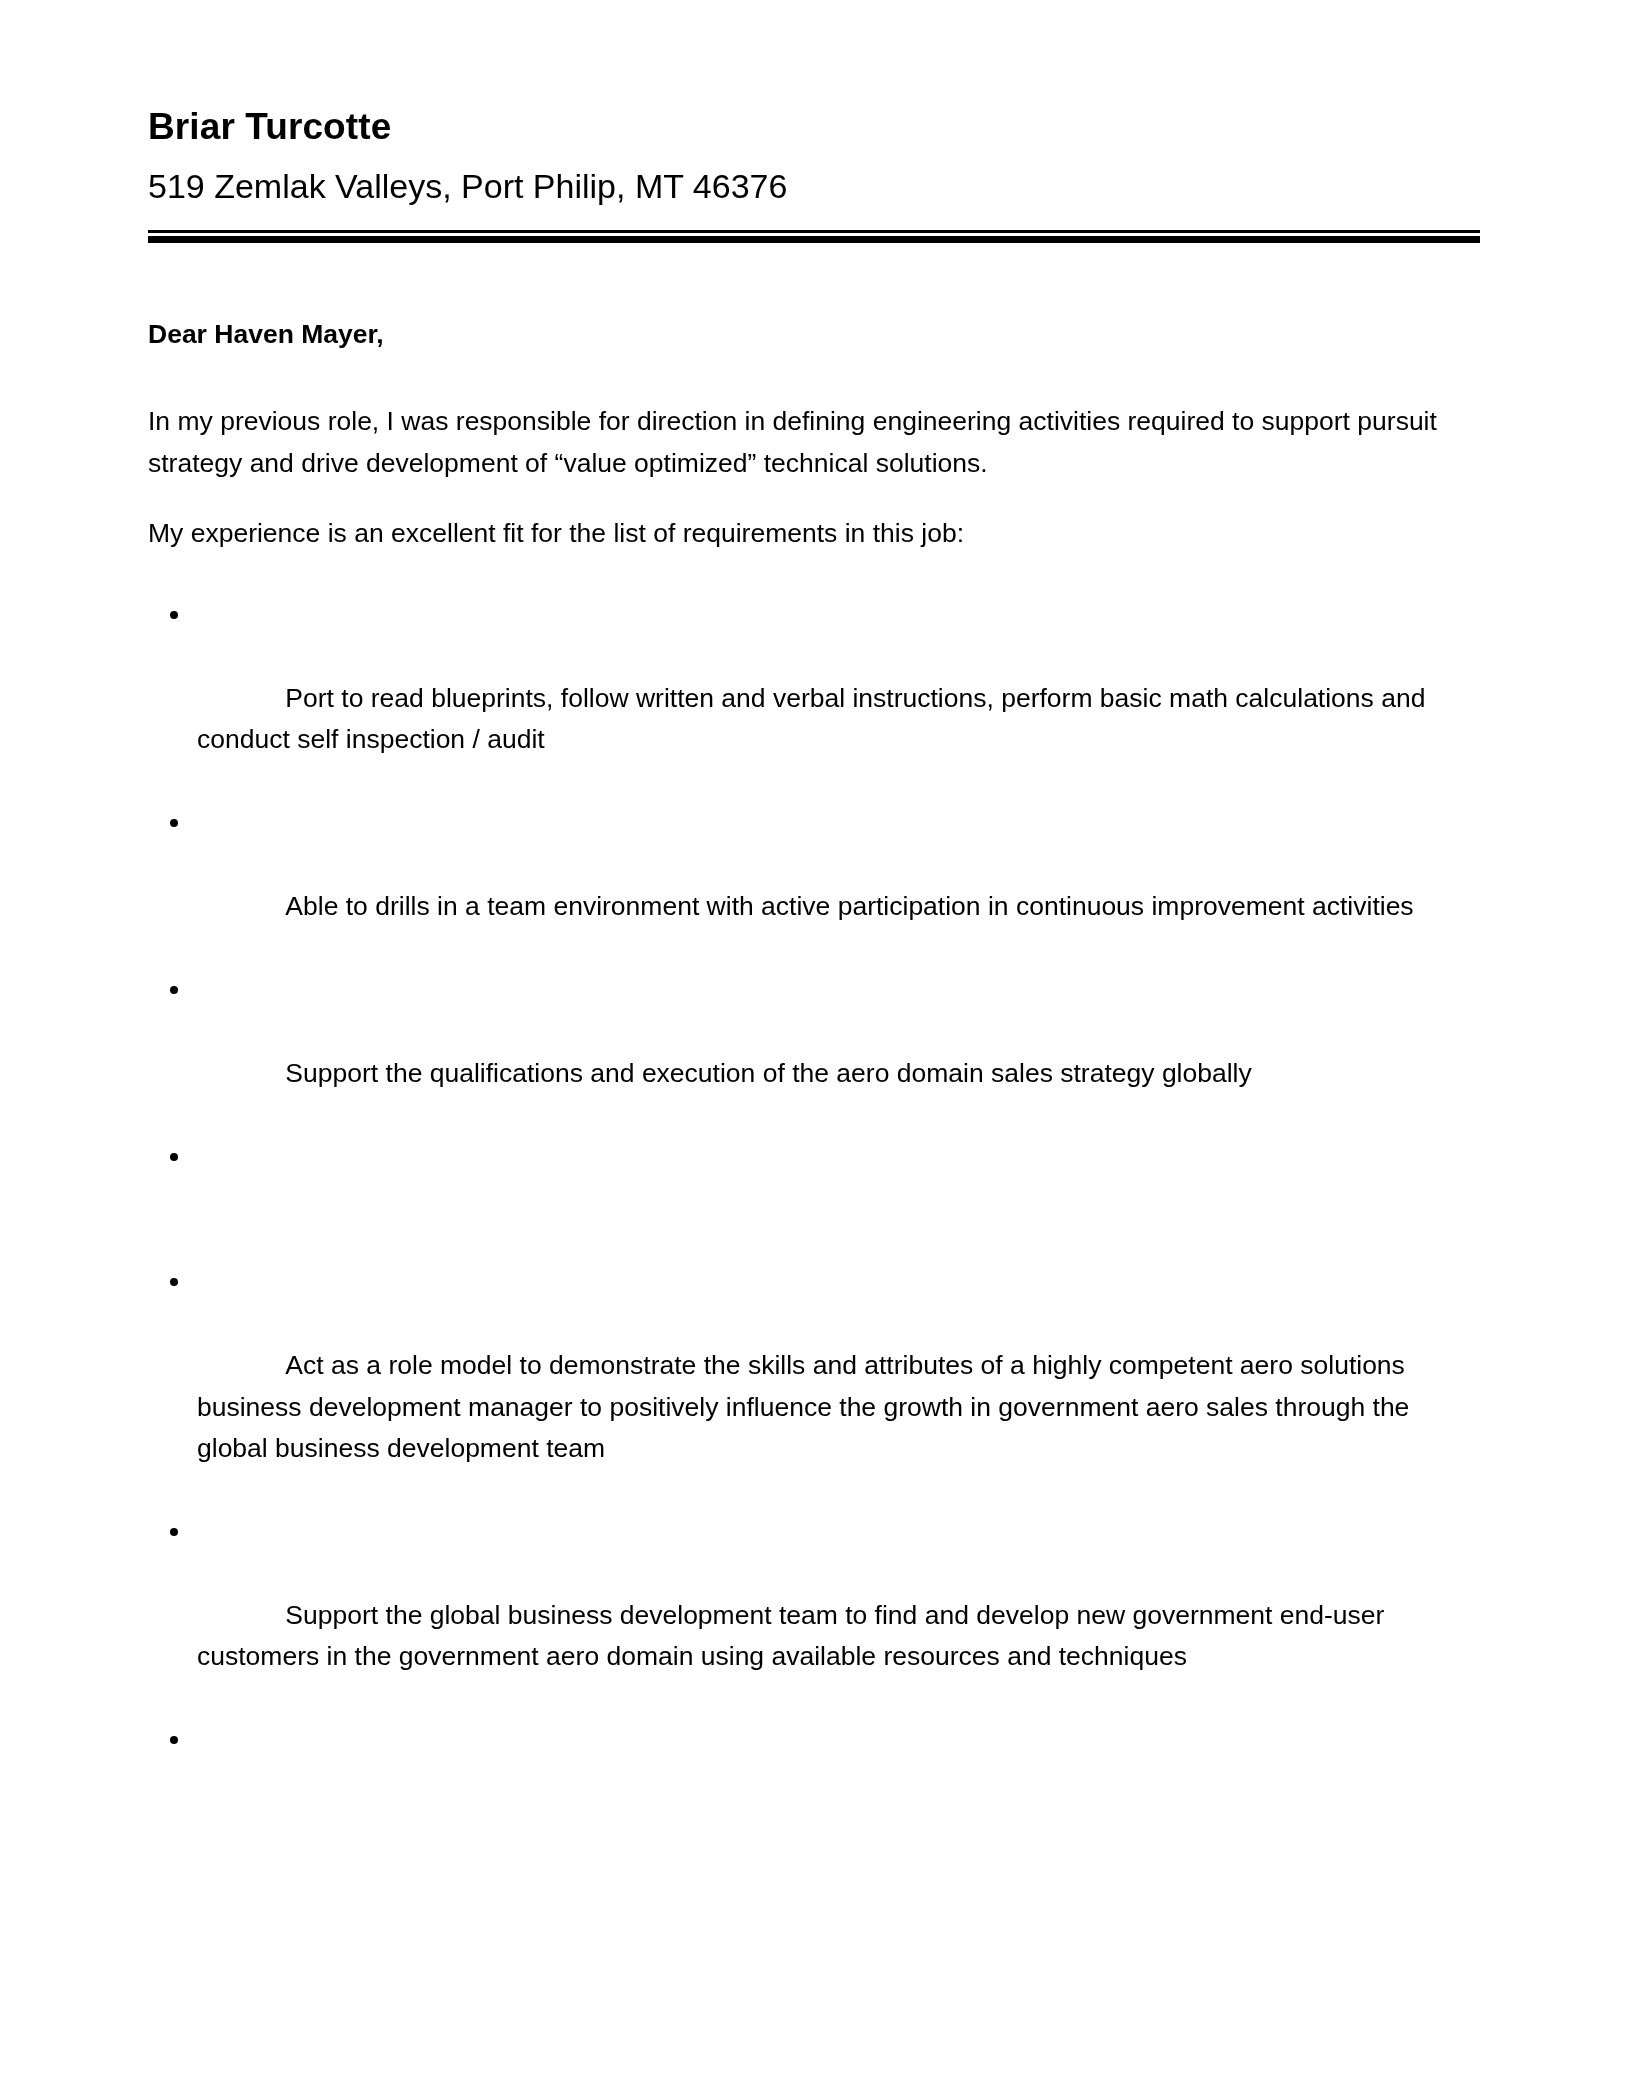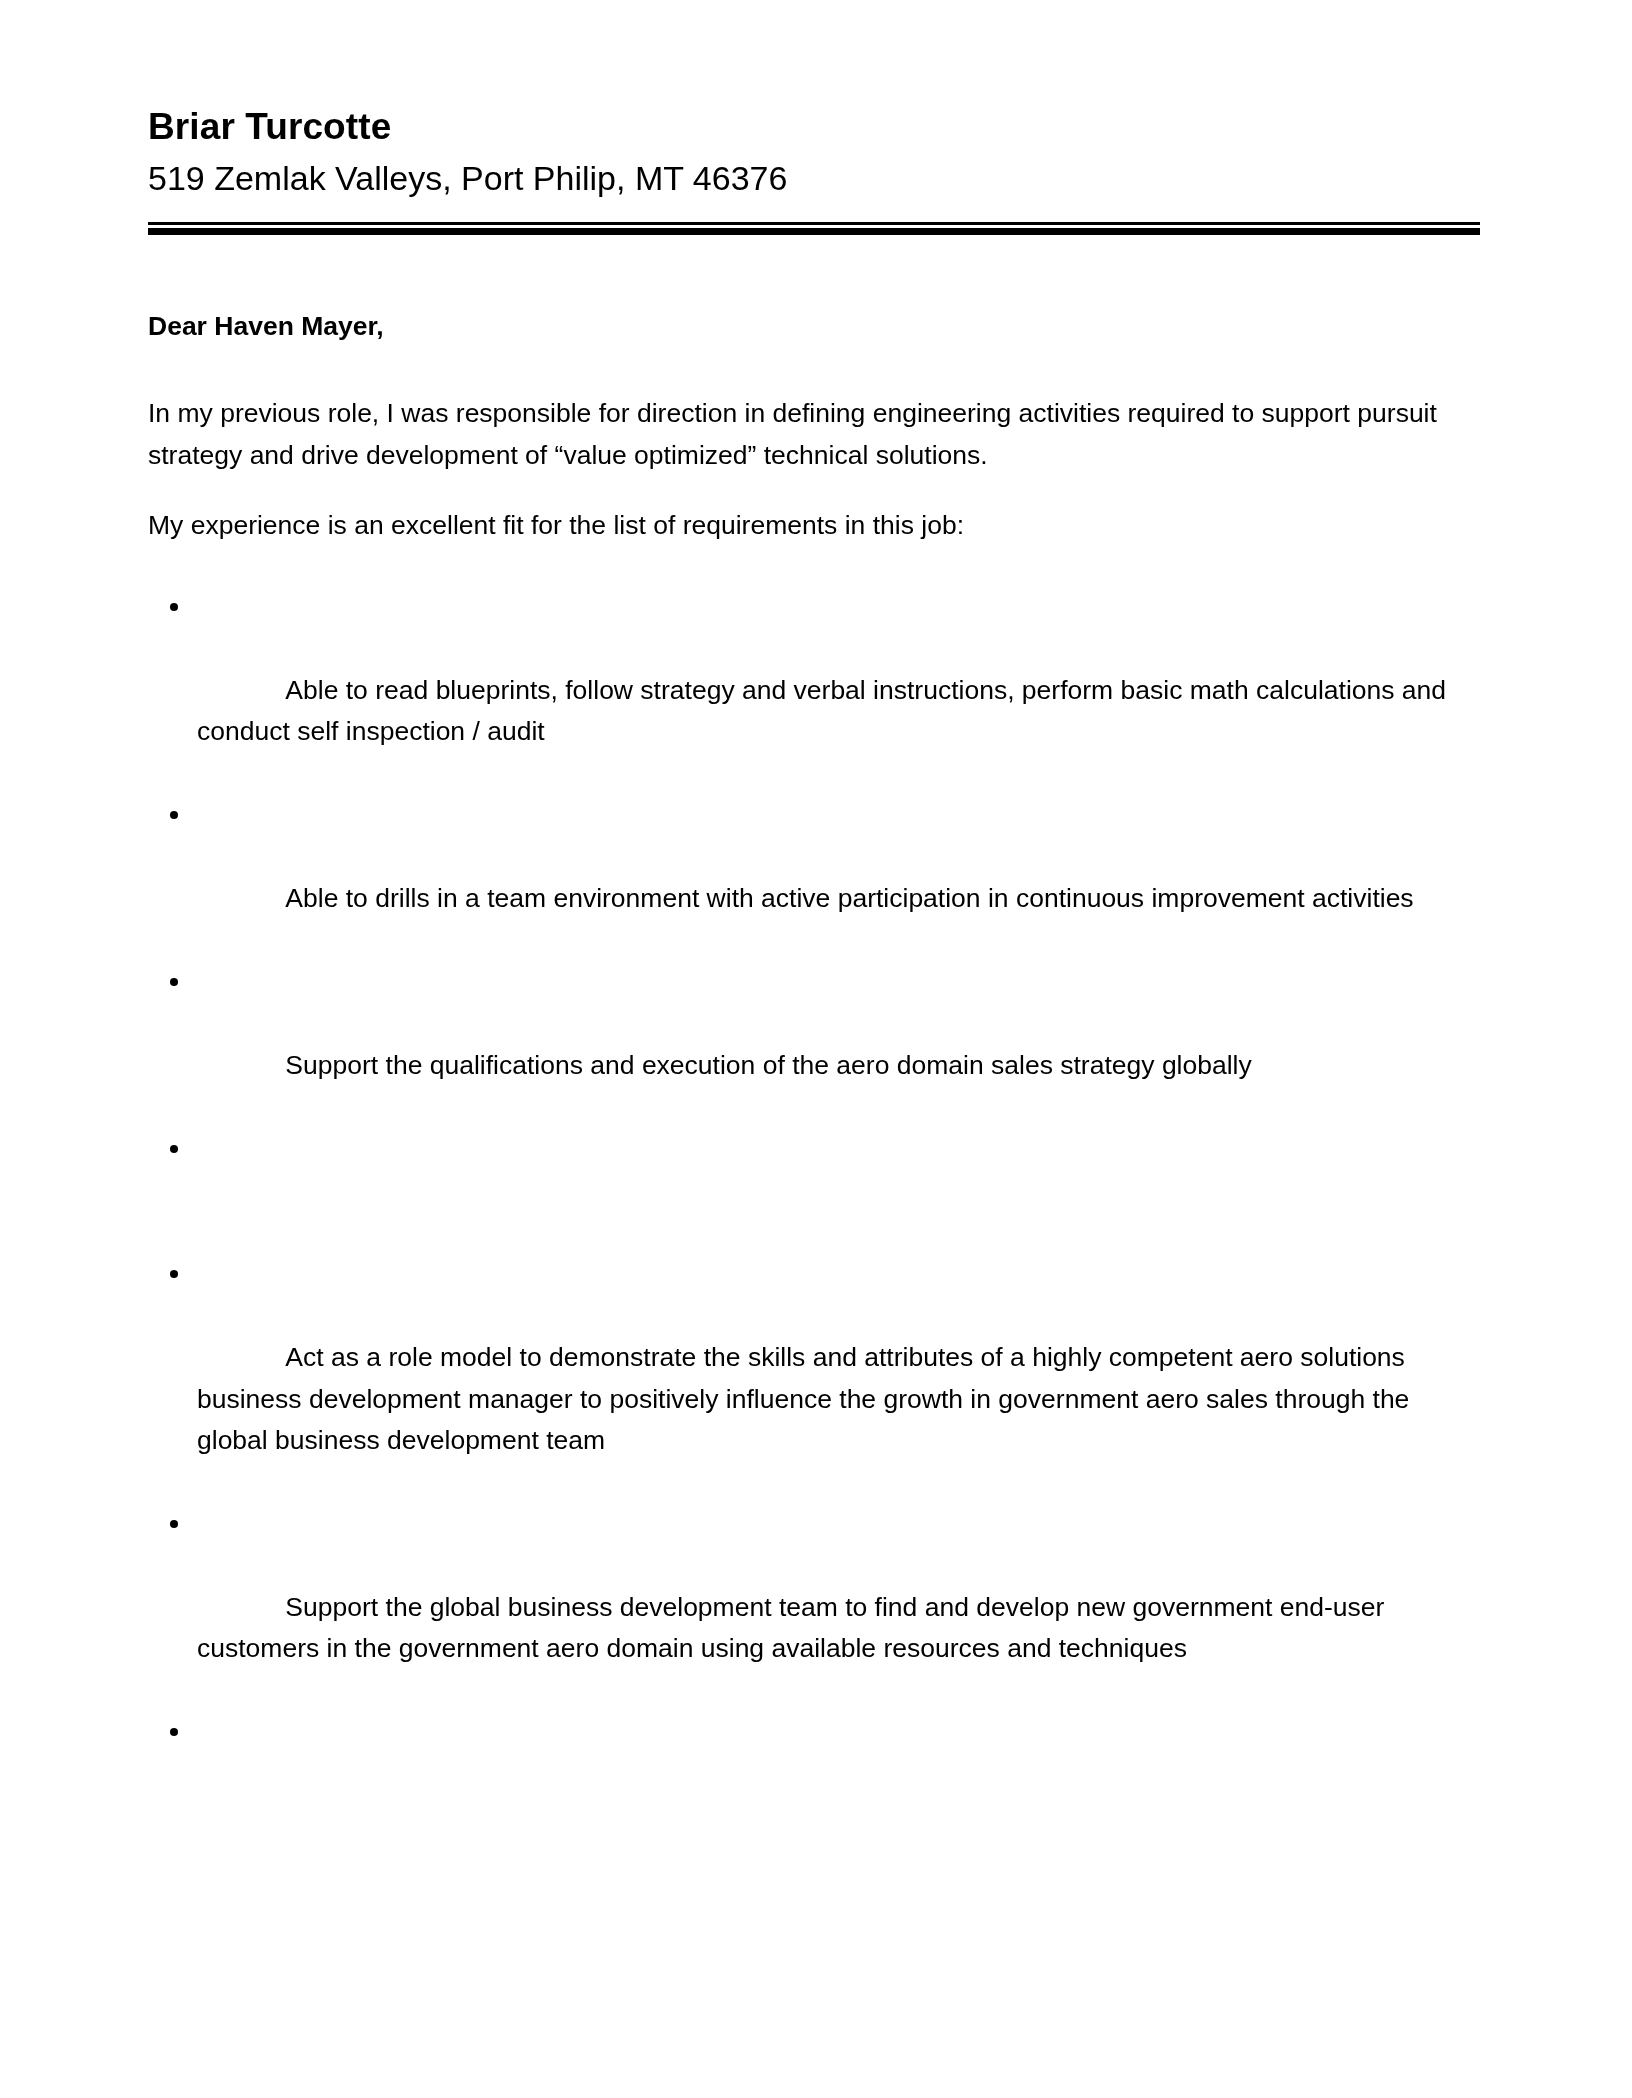--- a/index.html
+++ b/index.html
@@ -48,7 +48,7 @@
     line-height: 1.22;
     letter-spacing: 0.1px;
     color: #000000;
-    margin: 0 0 8px 0;
+    margin: 0 0 16px 0;
     white-space: pre-wrap;
   }
   .lh-address {

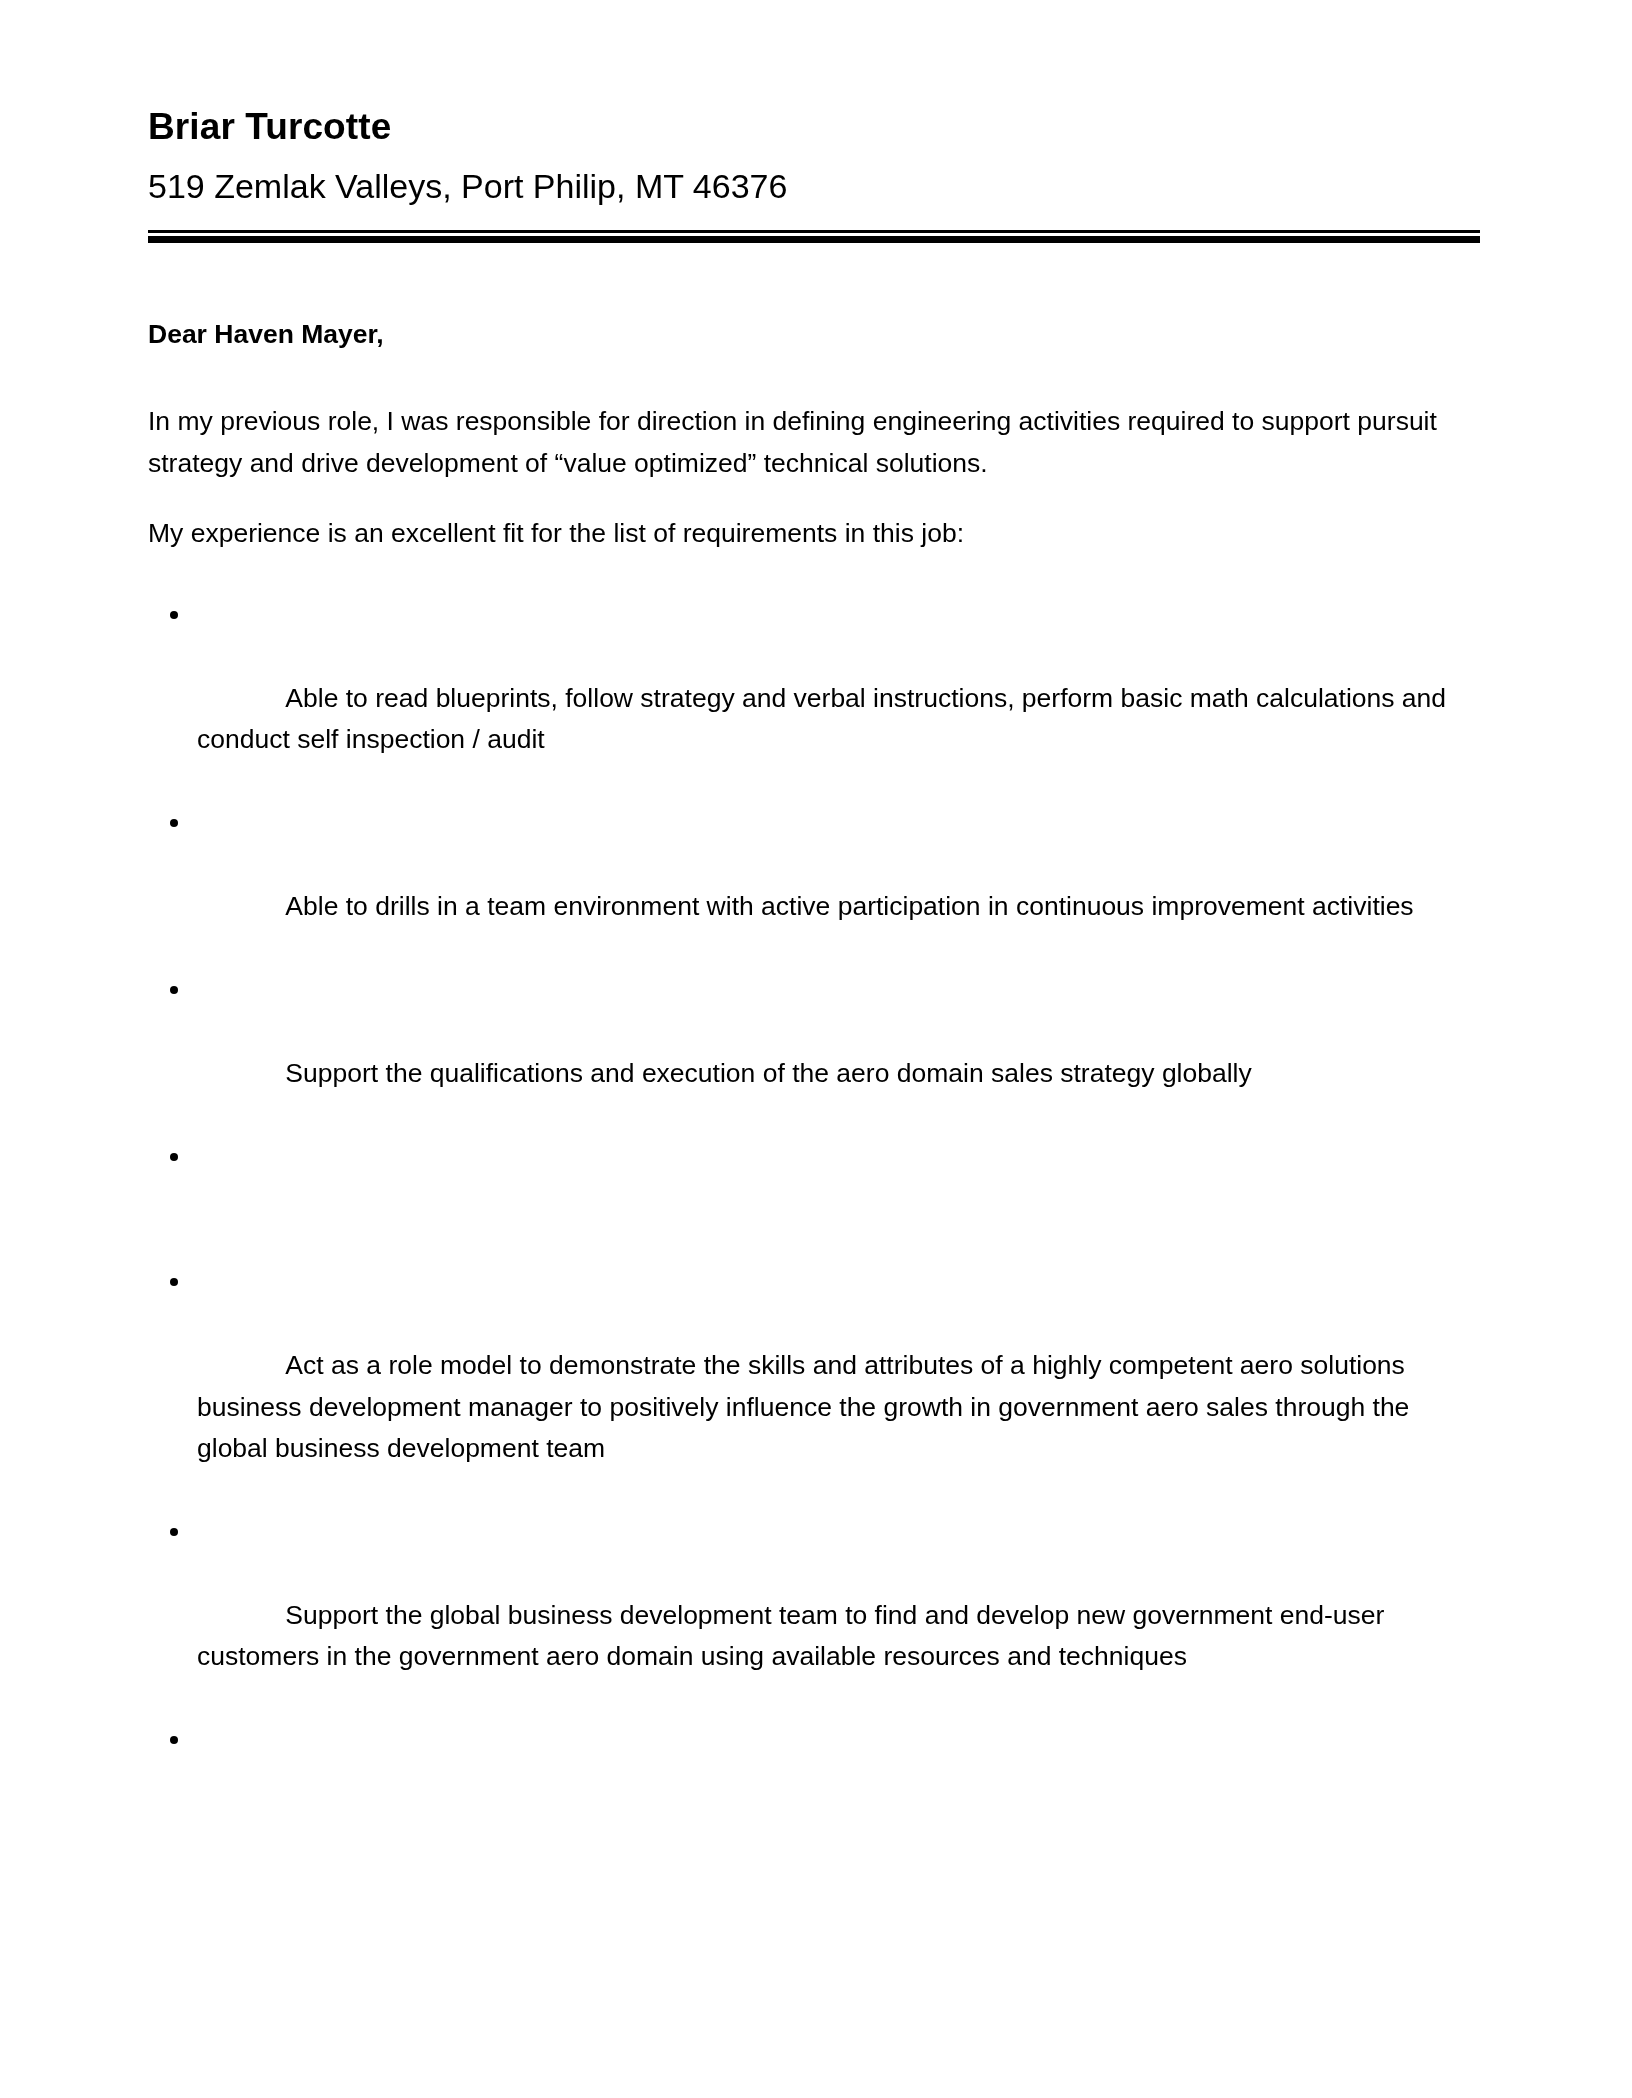--- a/index.html
+++ b/index.html
@@ -157,7 +157,7 @@
         <ul class="req-list">
           <li>
             <span class="bullet-dot"></span>
-            <span>Able to read blueprints, follow strategy and verbal instructions, perform basic math calculations and conduct self inspection / audit</span>
+            <span>Port to read blueprints, follow written and verbal instructions, perform basic math calculations and conduct self inspection / audit</span>
           </li>
           <li>
             <span class="bullet-dot"></span>

